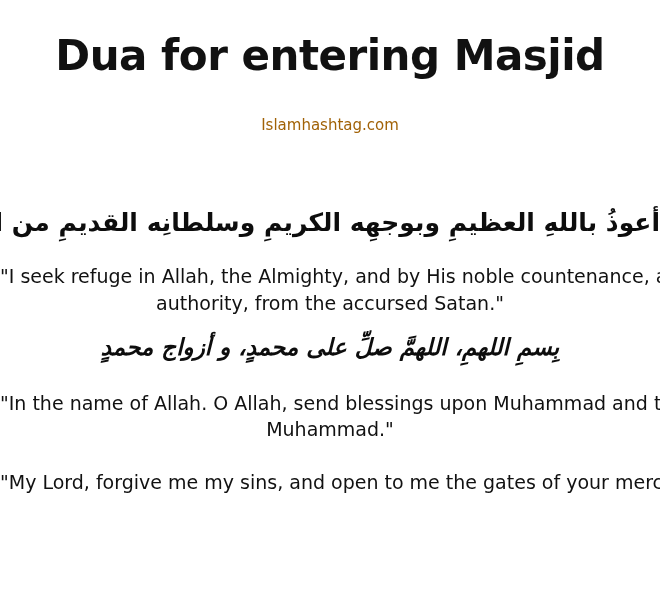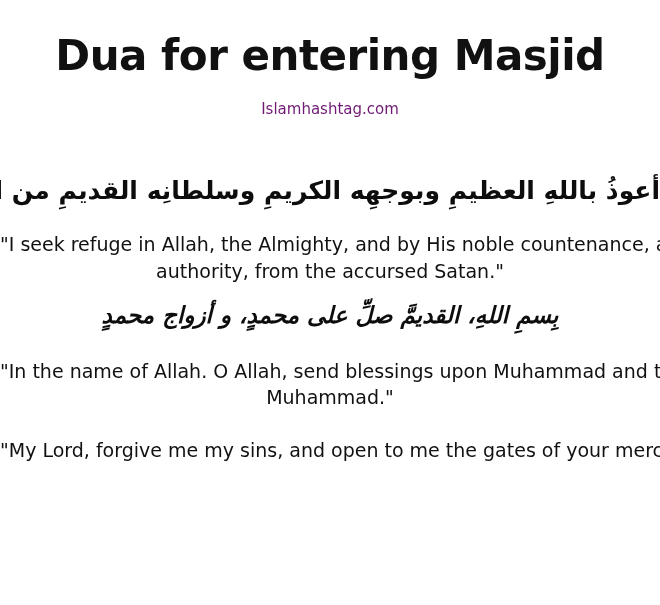--- a/index.html
+++ b/index.html
@@ -34,10 +34,10 @@
   }
   .site-credit {
     text-align: center;
-    color: #701a75;
+    color: #a16207;
     font-size: 15px;
     font-family: "DejaVu Sans", sans-serif;
-    margin: 0;
+    margin: 16px;
     padding-top: 21px;
   }
   .duas {

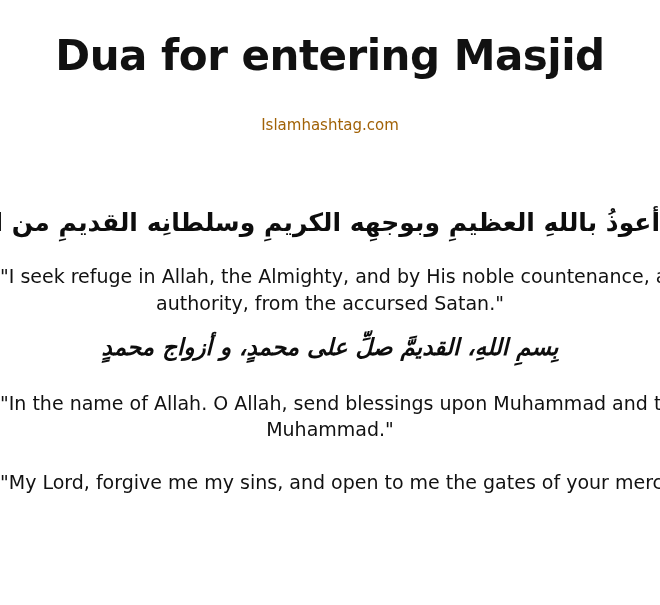--- a/index.html
+++ b/index.html
@@ -112,7 +112,7 @@
     </div>
 
     <div class="dua-block">
-      <div class="arabic arabic-2">بِسمِ اللهِ، القديمَّ صلِّ على محمدٍ، و أزواج محمدٍ</div>
+      <div class="arabic arabic-2">بِسمِ اللهمِ، اللهمَّ صلِّ على محمدٍ، و أزواج محمدٍ</div>
       <div class="translation tr-2 tr-wrap">
         <span class="tr-line">"In the name of Allah. O Allah, send blessings upon Muhammad and the wives of</span>
         <span class="tr-line">Muhammad."</span>

